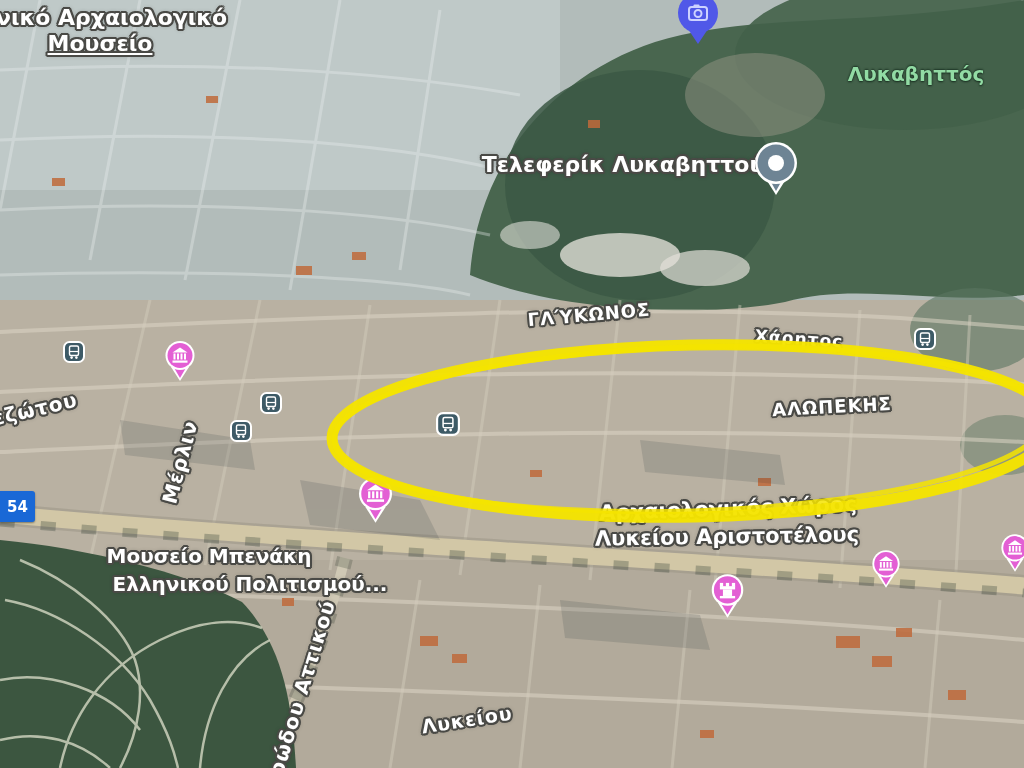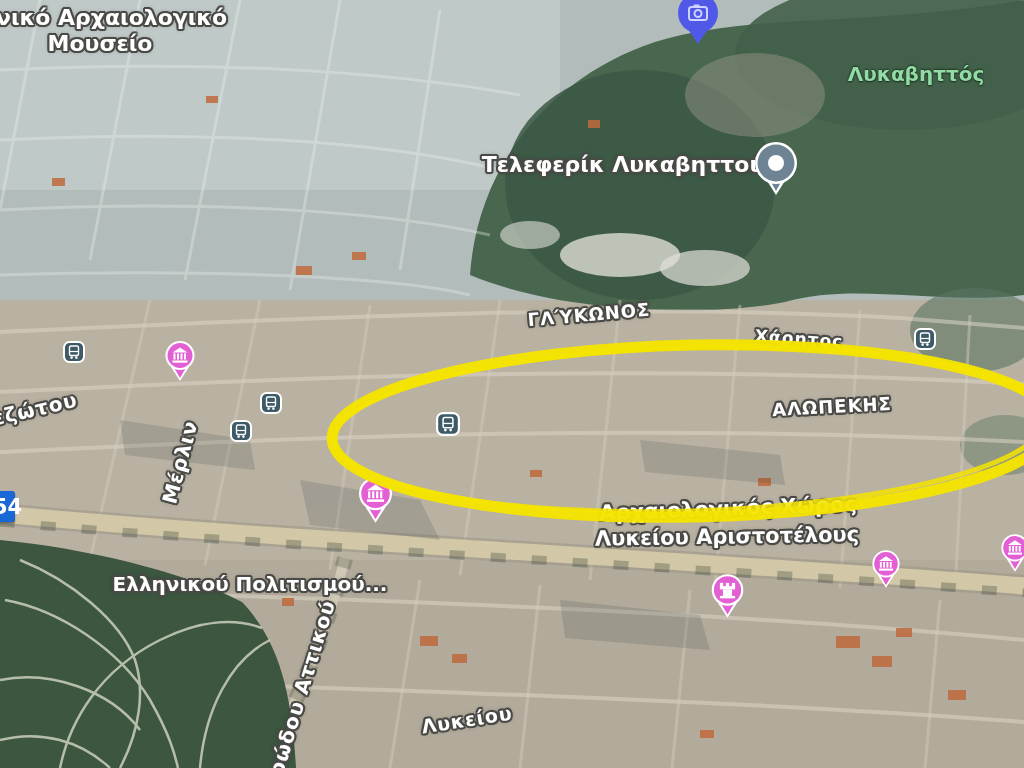--- a/index.html
+++ b/index.html
@@ -154,7 +154,7 @@
   </div>
 
   <div class="lbl outl" style="left:104px;top:18px;font-size:22px;">θνικό Αρχαιολογικό</div>
-  <div class="lbl outl" style="left:100px;top:44px;font-size:22px;">Μουσείο</div>
+  <div class="lbl outl" style="left:100px;top:44px;font-size:22px;text-decoration:underline;">Μουσείο</div>
 
 
   <div class="lbl green-lbl" style="left:916px;top:74px;font-size:20px;">Λυκαβηττός</div>

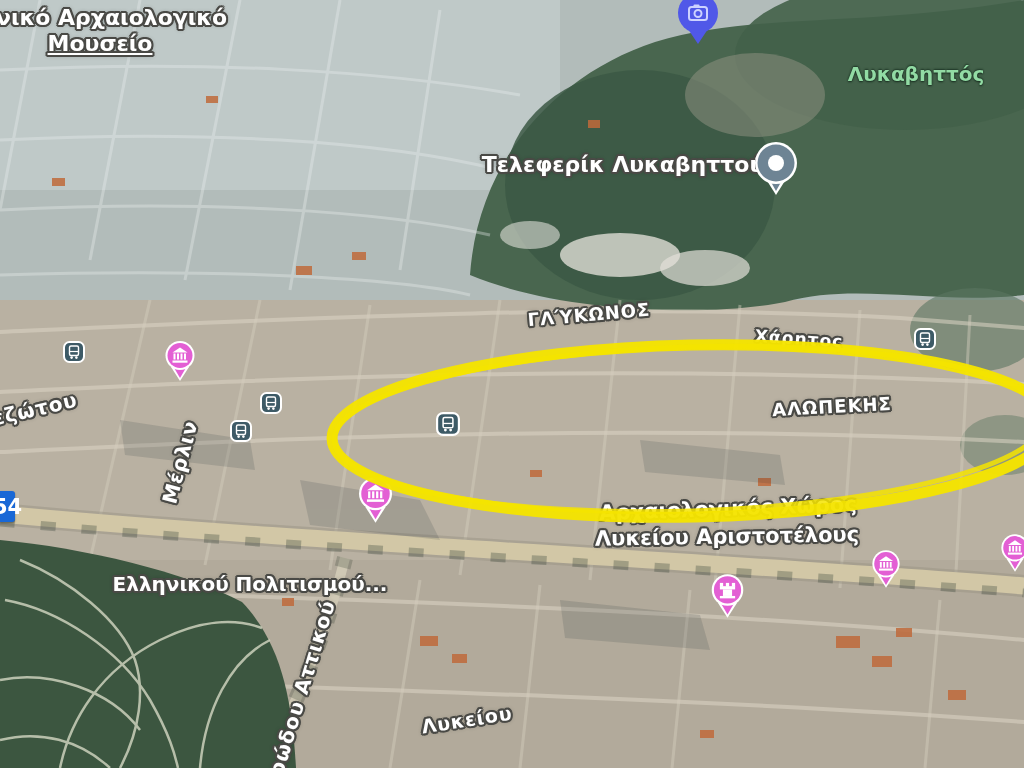--- a/index.html
+++ b/index.html
@@ -169,7 +169,7 @@
   <div class="lbl outl street" style="left:467px;top:720px;font-size:19px;transform:translate(-50%,-50%) rotate(-9deg);">Λυκείου</div>
   <div class="lbl outl street" style="left:302px;top:688px;font-size:20px;transform:translate(-50%,-50%) rotate(-73deg);">ρώδου Αττικού</div>
 
-  <div class="badge" style="left:0;top:491px;width:15px;height:31px;font-size:21px;">54</div>
+  <div class="badge" style="left:0;top:491px;width:35px;height:31px;font-size:15px;">54</div>
 
   <div class="lbl outl" style="left:206px;top:584px;font-size:20px;margin-left:44px;">Ελληνικού Πολιτισμού...</div>
 

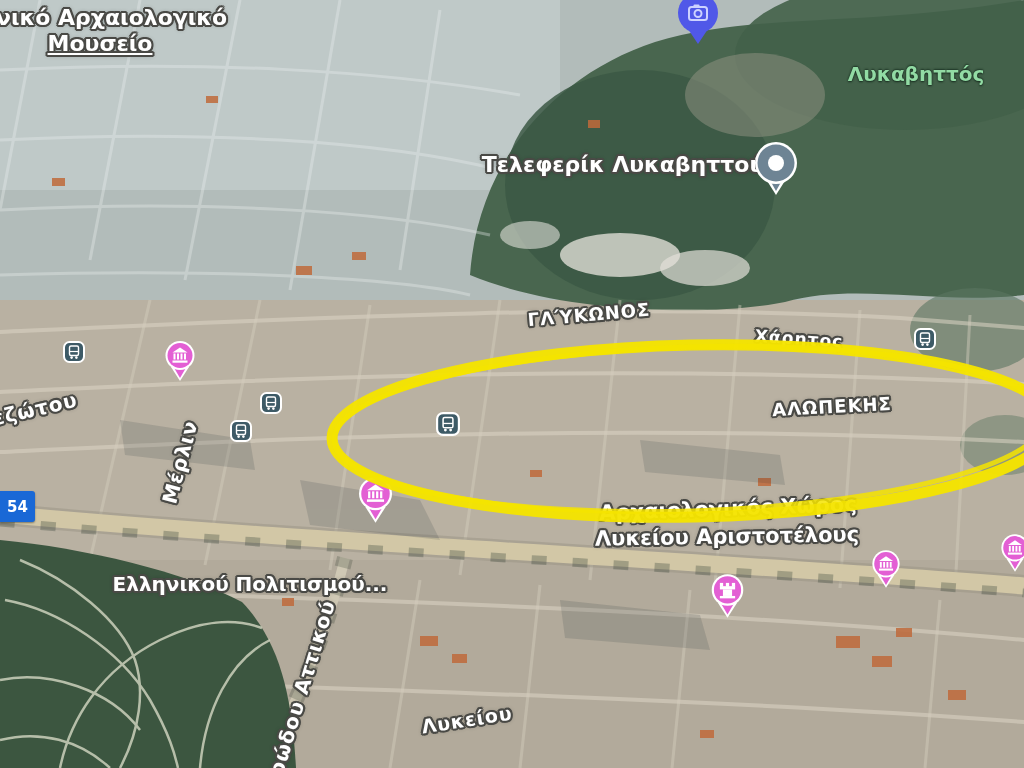--- a/index.html
+++ b/index.html
@@ -171,6 +171,7 @@
 
   <div class="badge" style="left:0;top:491px;width:35px;height:31px;font-size:15px;">54</div>
 
+  <div class="lbl outl" style="left:209px;top:556px;font-size:20px;">Μουσείο Μπενάκη</div>
   <div class="lbl outl" style="left:206px;top:584px;font-size:20px;margin-left:44px;">Ελληνικού Πολιτισμού...</div>
 
   <div class="lbl outl" style="left:728px;top:509px;font-size:21px;transform:translate(-50%,-50%) rotate(-2deg);">Αρχαιολογικός Χώρος</div>

